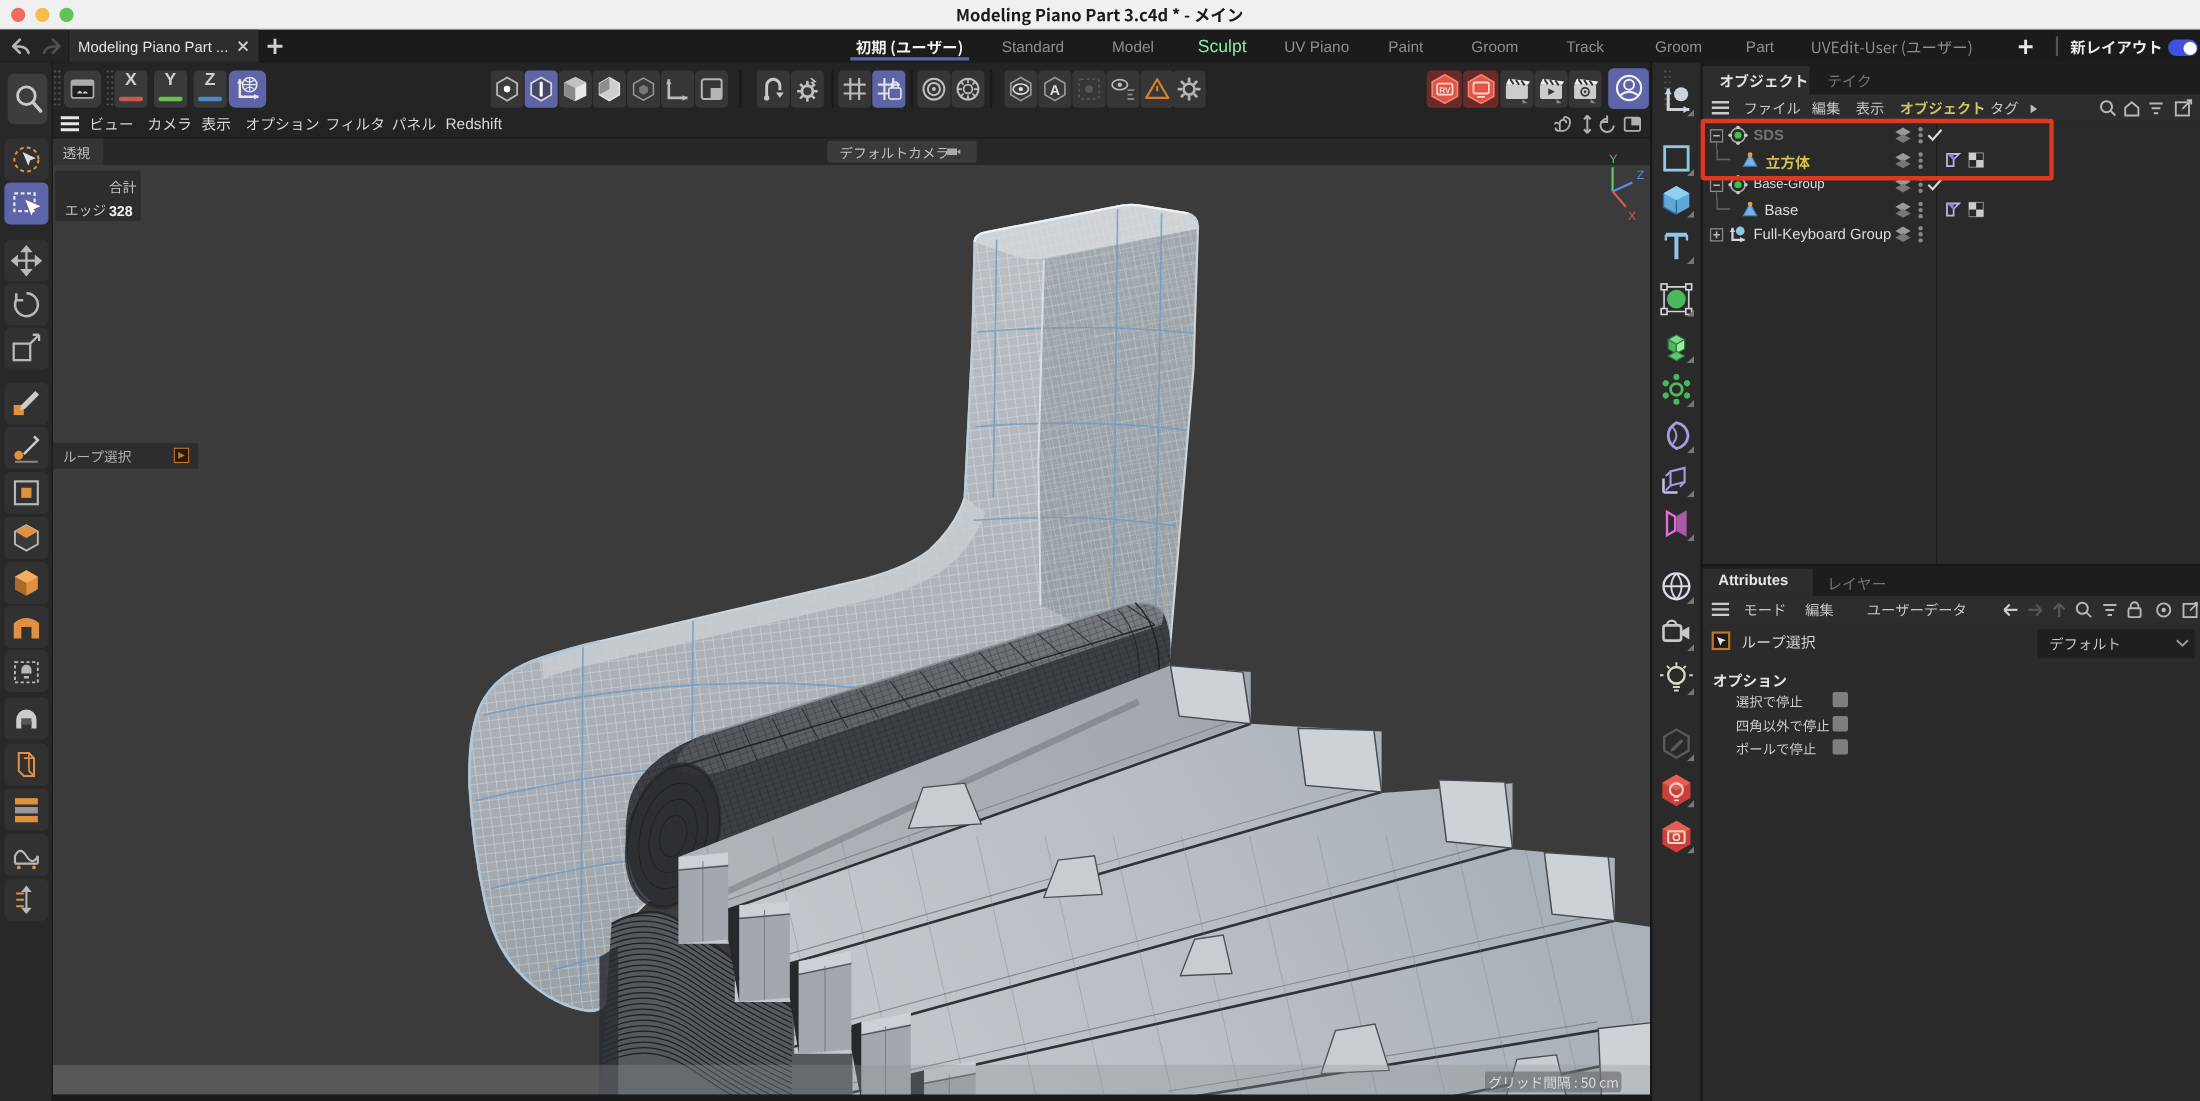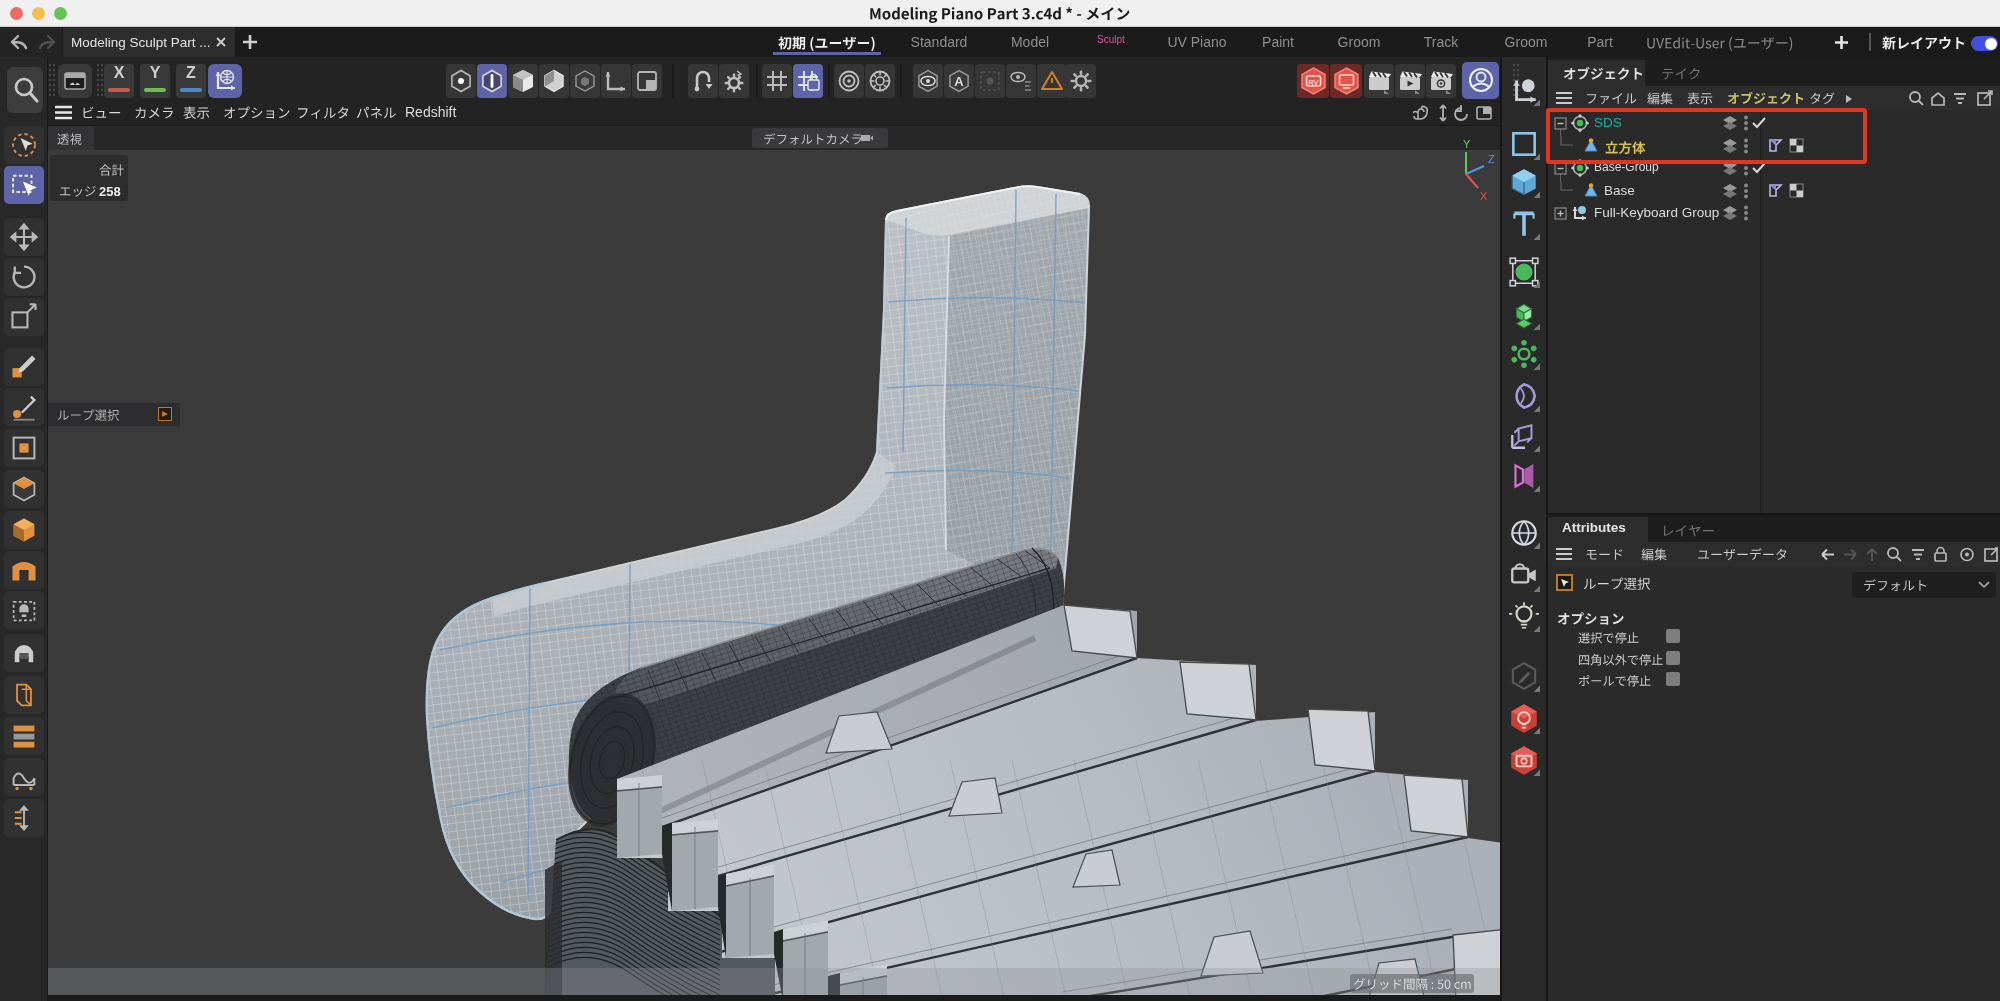--- a/index.html
+++ b/index.html
@@ -60,7 +60,7 @@
 <path d="M46 9 L40 3 M46 9 L40 15 M46 9 C40 9 34 9 32 15" stroke="#4f4f4f" stroke-width="2.4" fill="none" stroke-linecap="round"></path>
 </svg>
 <div class="ab" style="left:63px;top:27px;width:172px;height:30px;background:#2d2d2d"></div>
-<div class="txt" style="left:71px;top:35px;font-size:13.5px;color:#e4e4e4">Modeling Sculpt Part ...</div>
+<div class="txt" style="left:71px;top:35px;font-size:13.5px;color:#e4e4e4">Modeling Piano Part ...</div>
 <svg class="ab" style="left:215px;top:36px" width="12" height="12">
     <path d="M2 2 L10 10 M10 2 L2 10" stroke="#cccccc" stroke-width="1.8"></path>
   </svg>

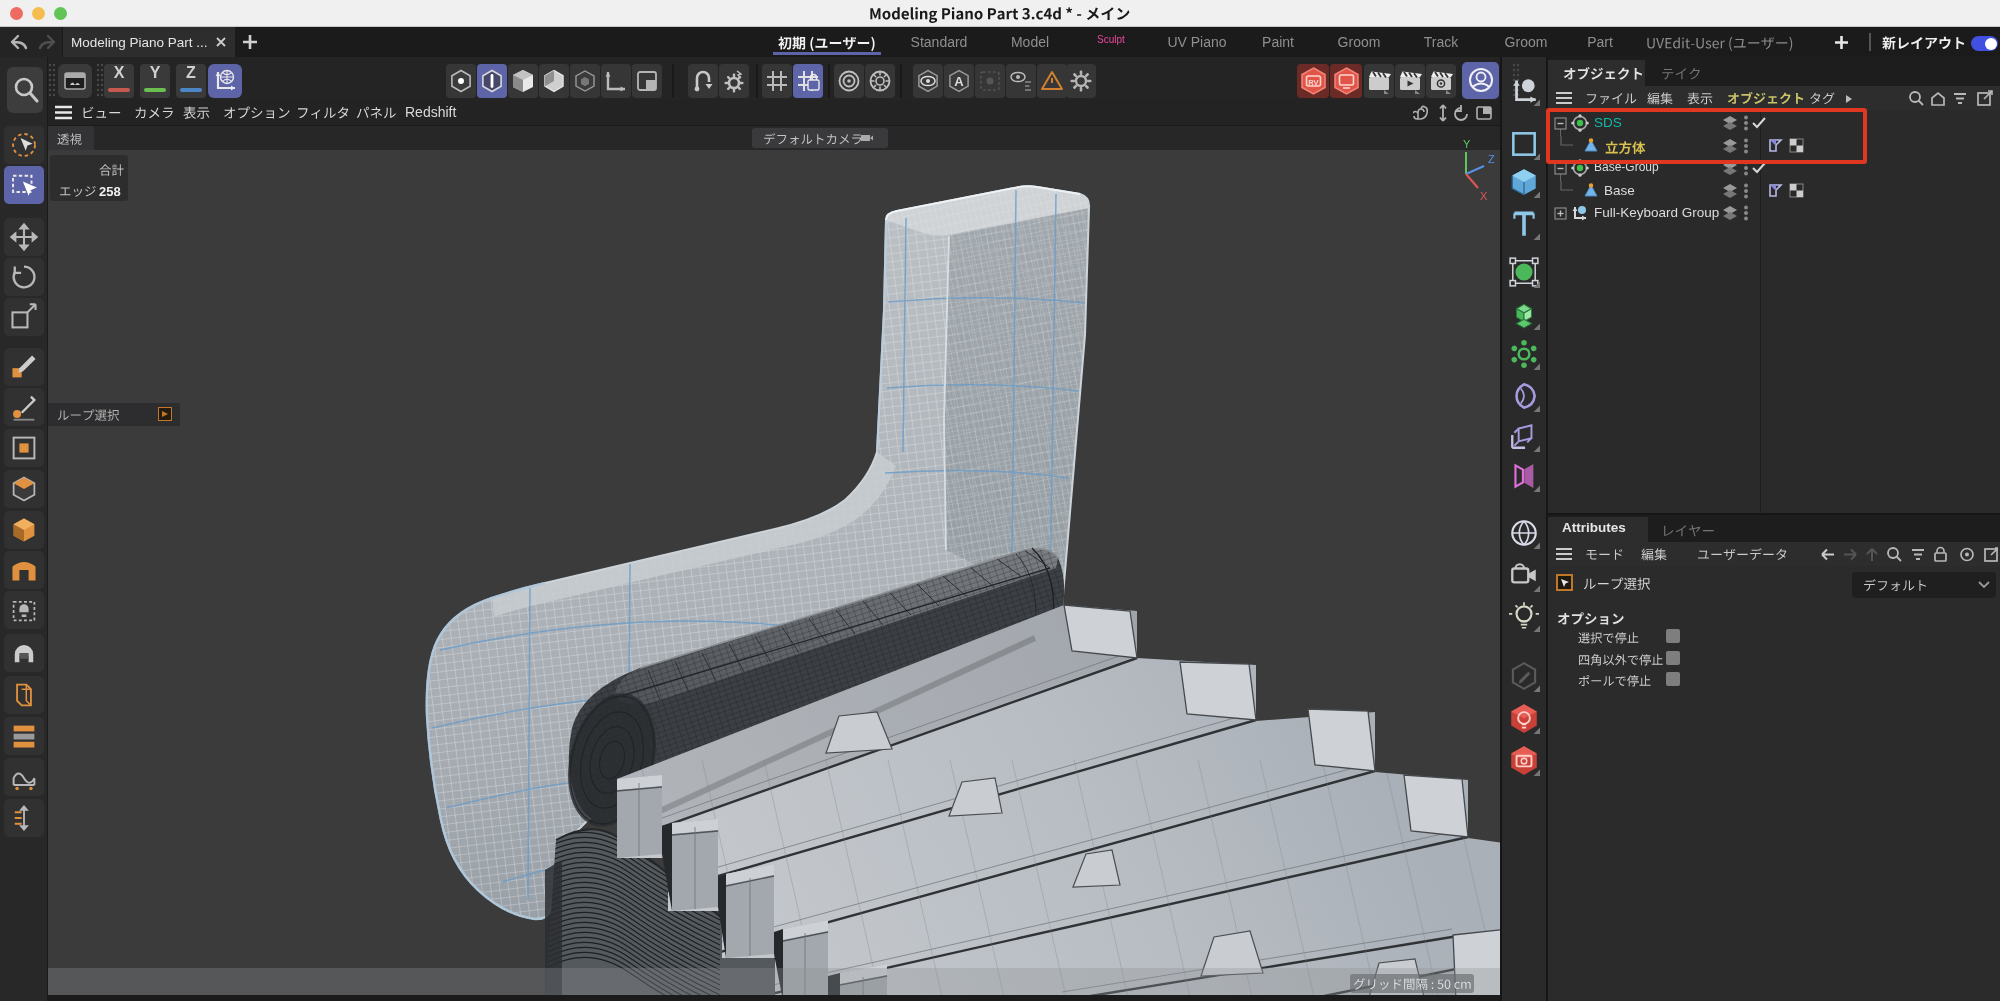--- a/index.html
+++ b/index.html
@@ -73,7 +73,7 @@
 <div class="ab" style="left:773px;top:52px;width:108px;height:3px;background:#5d64a8"></div>
 <div class="txt" style="left:939px;top:34px;font-size:14px;color:#8f8f8f;transform:translateX(-50%)">Standard</div>
 <div class="txt" style="left:1030px;top:34px;font-size:14px;color:#8f8f8f;transform:translateX(-50%)">Model</div>
-<div class="txt" style="left:1111px;top:34px;font-size:10px;color:#ec4899;transform:translateX(-50%)">Sculpt</div>
+<div class="txt" style="left:1111px;top:34px;font-size:16px;color:#86efac;transform:translateX(-50%)">Sculpt</div>
 <div class="txt" style="left:1197px;top:34px;font-size:14px;color:#8f8f8f;transform:translateX(-50%)">UV Piano</div>
 <div class="txt" style="left:1278px;top:34px;font-size:14px;color:#8f8f8f;transform:translateX(-50%)">Paint</div>
 <div class="txt" style="left:1359px;top:34px;font-size:14px;color:#8f8f8f;transform:translateX(-50%)">Groom</div>

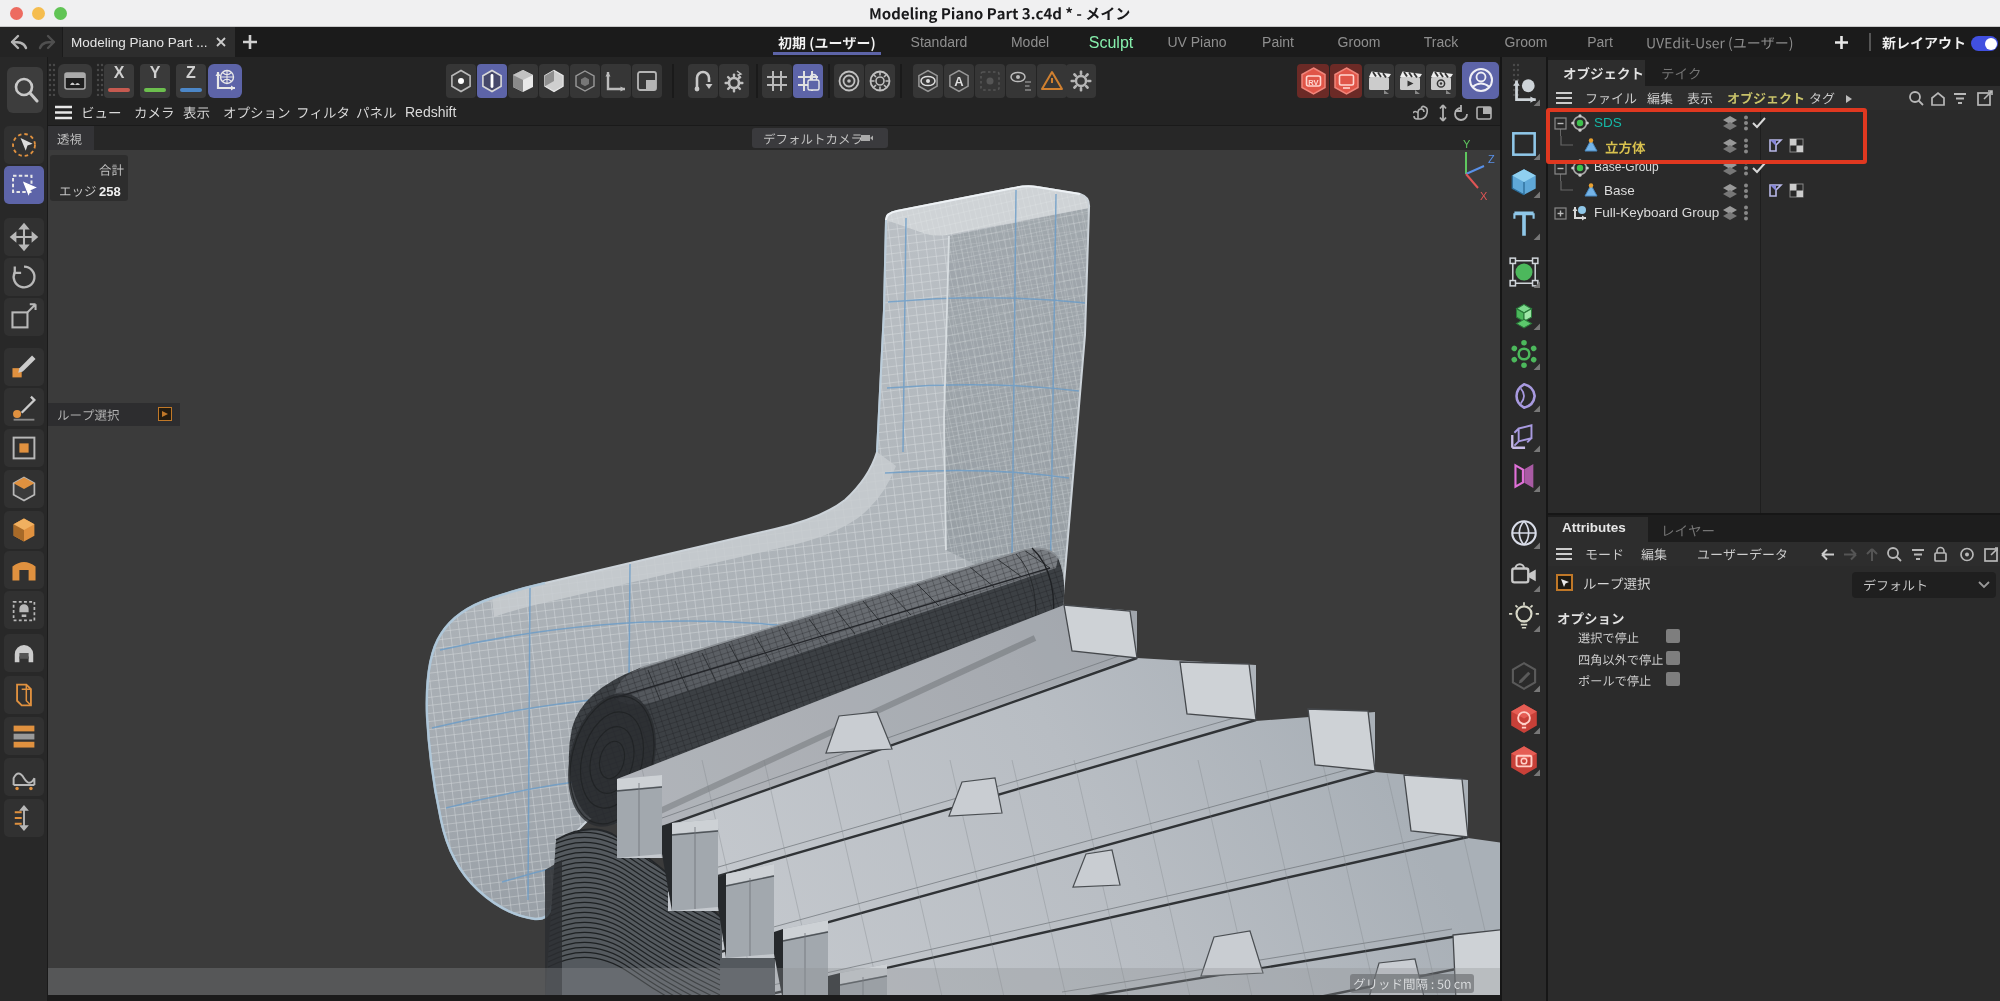--- a/index.html
+++ b/index.html
@@ -840,7 +840,7 @@
     <circle cx="1.8" cy="9" r="1.6" fill="#ccc"></circle>
     <circle cx="16.2" cy="9" r="1.6" fill="#ccc"></circle>
   </svg>
-<div class="txt" style="left:1594px;top:115px;font-size:13.5px;font-weight:normal;color:#14b8a6">SDS</div>
+<div class="txt" style="left:1594px;top:115px;font-size:13.5px;font-weight:bold;color:#737373">SDS</div>
 <svg class="ab" style="left:1722px;top:115px" width="16" height="16" viewBox="0 0 16 16">
     <path d="M8 1 L15 5 L8 9 L1 5 Z" fill="#999"></path>
     <path d="M8 7 L15 11 L8 15 L1 11 Z" fill="#777"></path>

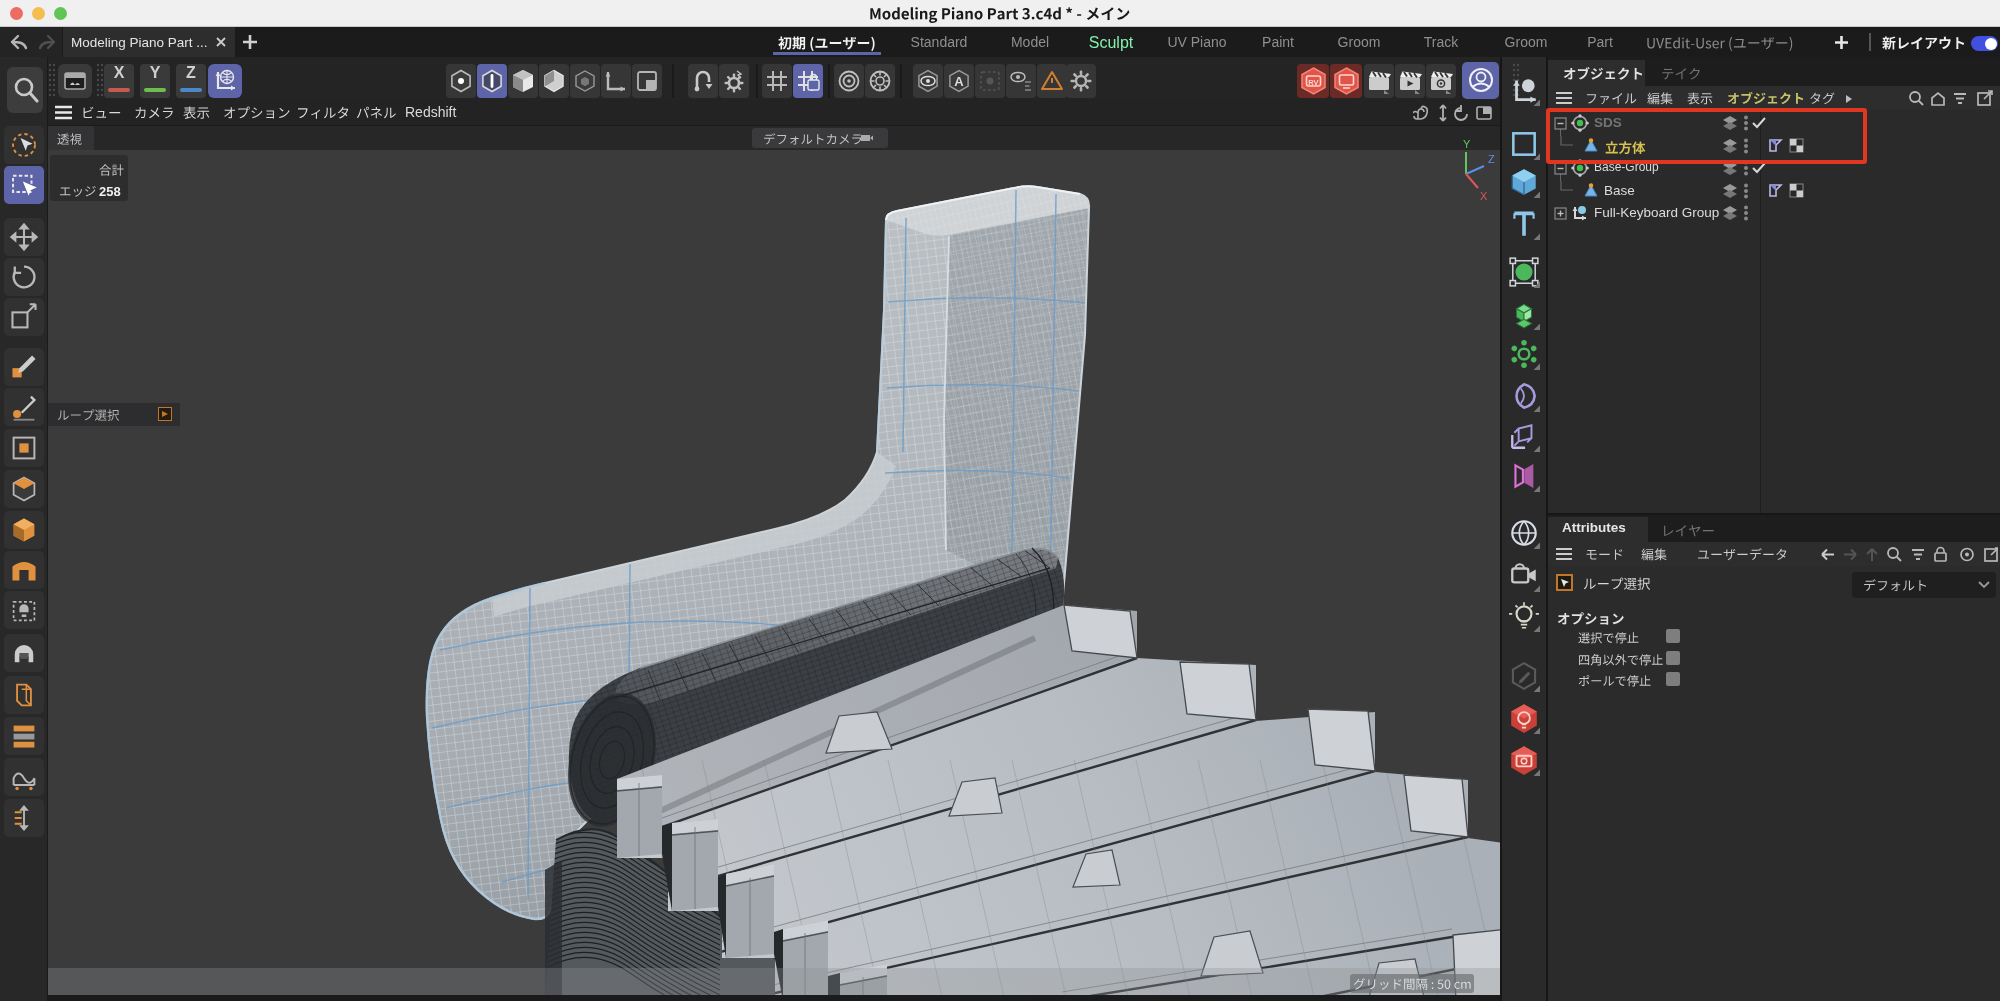--- a/index.html
+++ b/index.html
@@ -655,7 +655,7 @@
 <svg class="lb" style="left:58.0px;top:183.2px" width="40" height="18">
     <use href="#t13" fill="#c8c8c8" transform="translate(1,12.8) scale(0.01250,-0.01250)"></use>
   </svg>
-<div class="txt" style="left:99px;top:184px;font-size:13px;font-weight:bold;color:#f0f0f0">258</div>
+<div class="txt" style="left:99px;top:184px;font-size:13px;font-weight:bold;color:#f0f0f0">328</div>
 <div class="ab" style="left:48px;top:403px;width:132px;height:23px;background:#2d2d2f"></div>
 <svg class="lb" style="left:56.0px;top:407.2px" width="64" height="18">
     <use href="#t14" fill="#b4b4b4" transform="translate(1,12.8) scale(0.01250,-0.01250)"></use>

